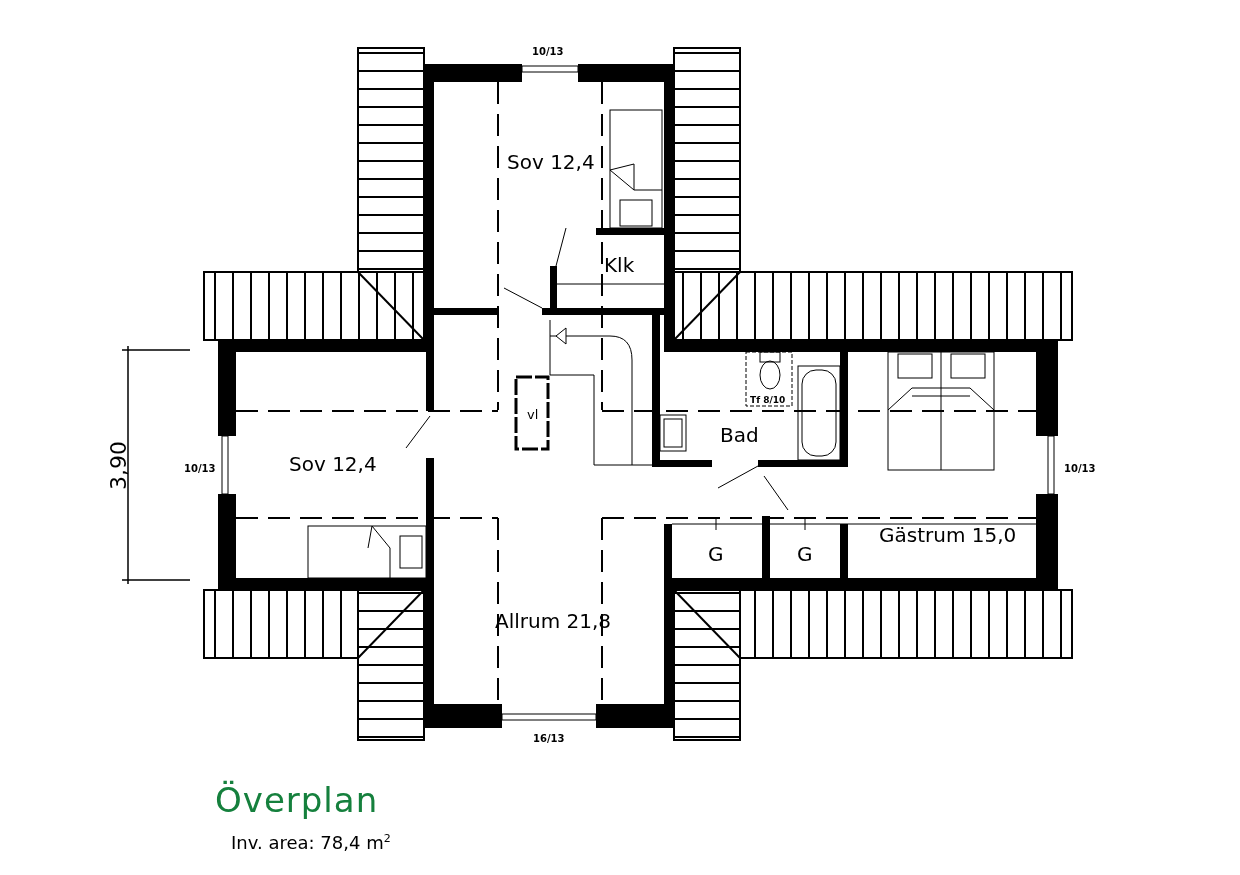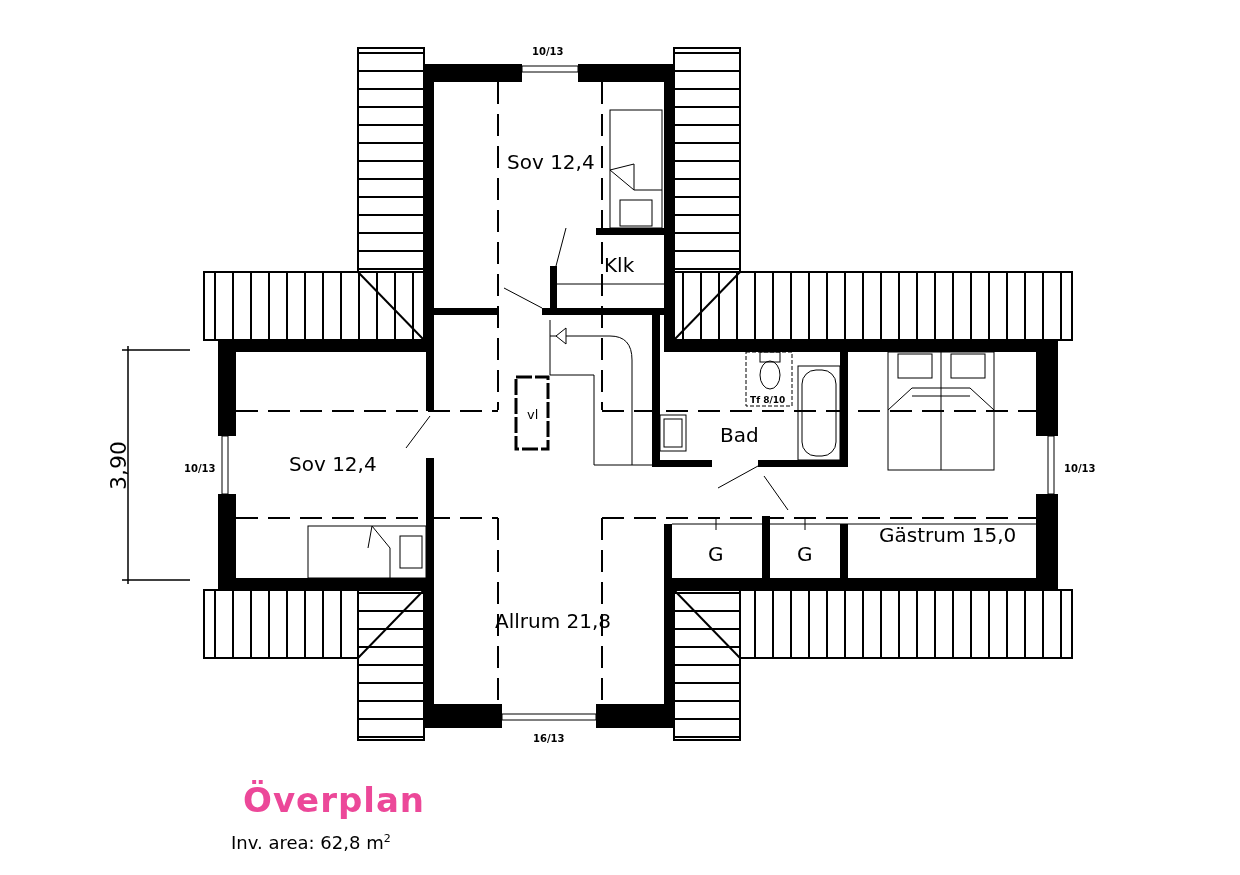--- a/index.html
+++ b/index.html
@@ -9,7 +9,7 @@
   .room { font-size: 20px; }
   .small { font-size: 10px; font-weight: bold; }
   .tiny { font-size: 9px; font-weight: bold; }
-  .title { position: absolute; left: 243px; top: 780px; font-size: 34px; letter-spacing: 1px; color: #ec4899; font-family: "DejaVu Sans", sans-serif; font-weight: 700; }
+  .title { position: absolute; left: 215px; top: 780px; font-size: 34px; letter-spacing: 1px; color: #15803d; font-family: "DejaVu Sans", sans-serif; font-weight: 400; }
   .area { position: absolute; left: 231px; top: 832px; font-size: 18px; color: #000; font-family: "DejaVu Sans", sans-serif; }
   .area sup { font-size: 11px; }
 </style>

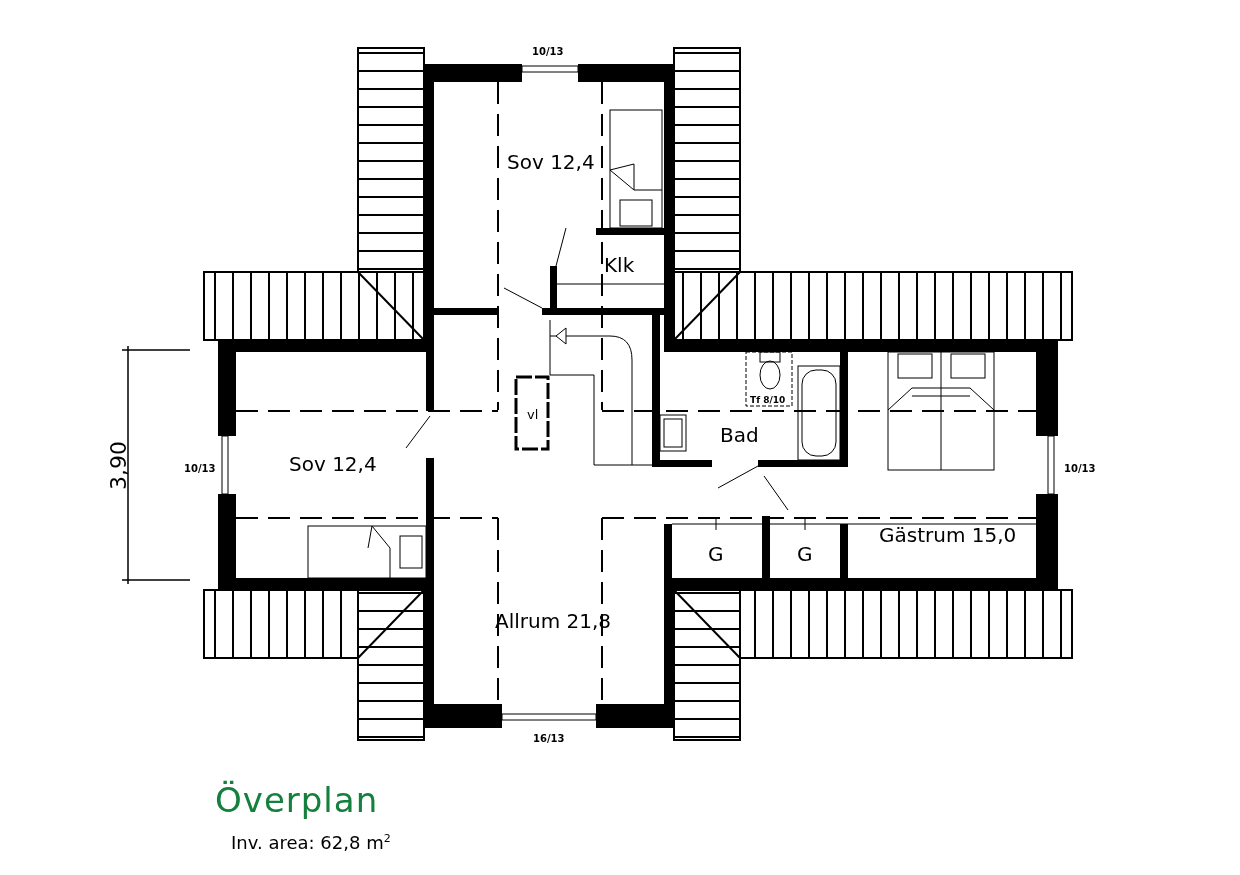--- a/index.html
+++ b/index.html
@@ -186,6 +186,6 @@
 </svg>
 
 <div class="title">Överplan</div>
-<div class="area"><span>Inv. area: 62,8 m</span><sup>2</sup></div>
+<div class="area"><span>Inv. area: 78,4 m</span><sup>2</sup></div>
 
 </body></html>

